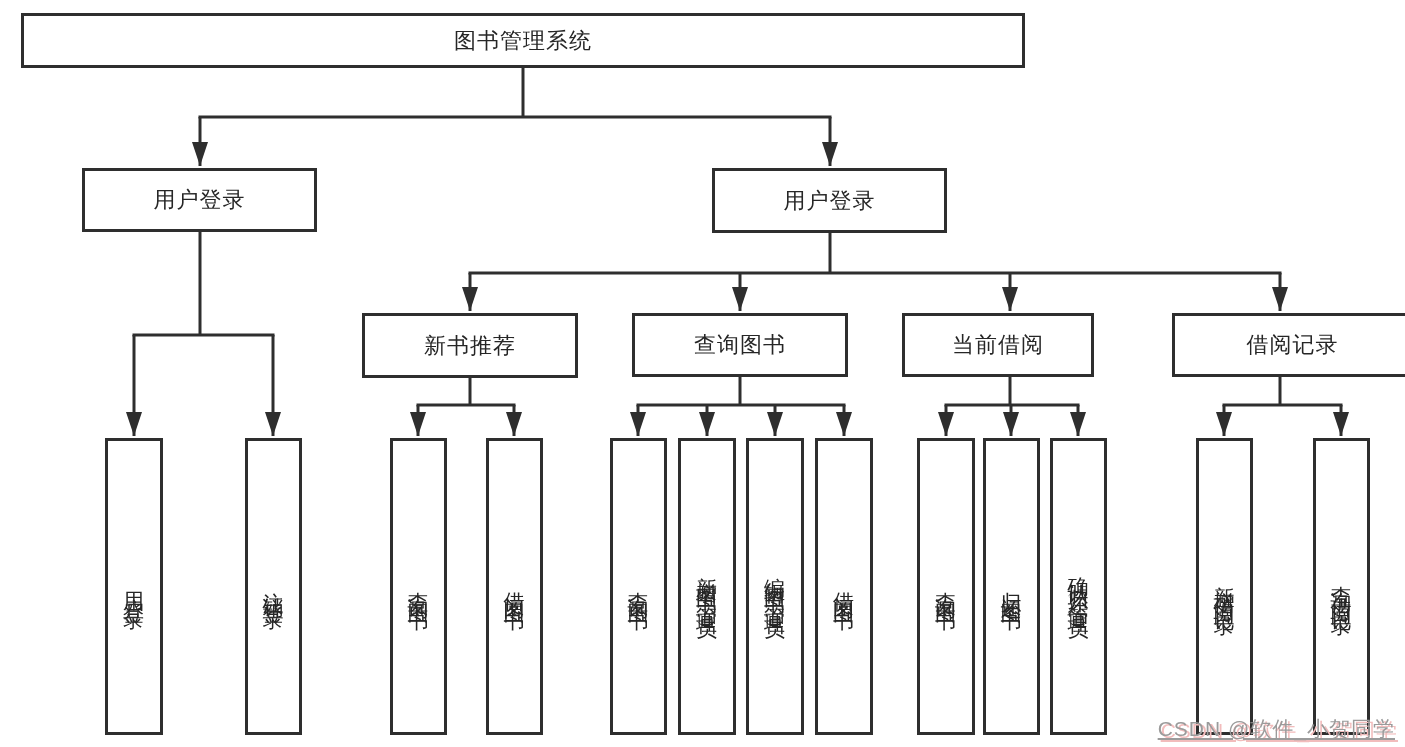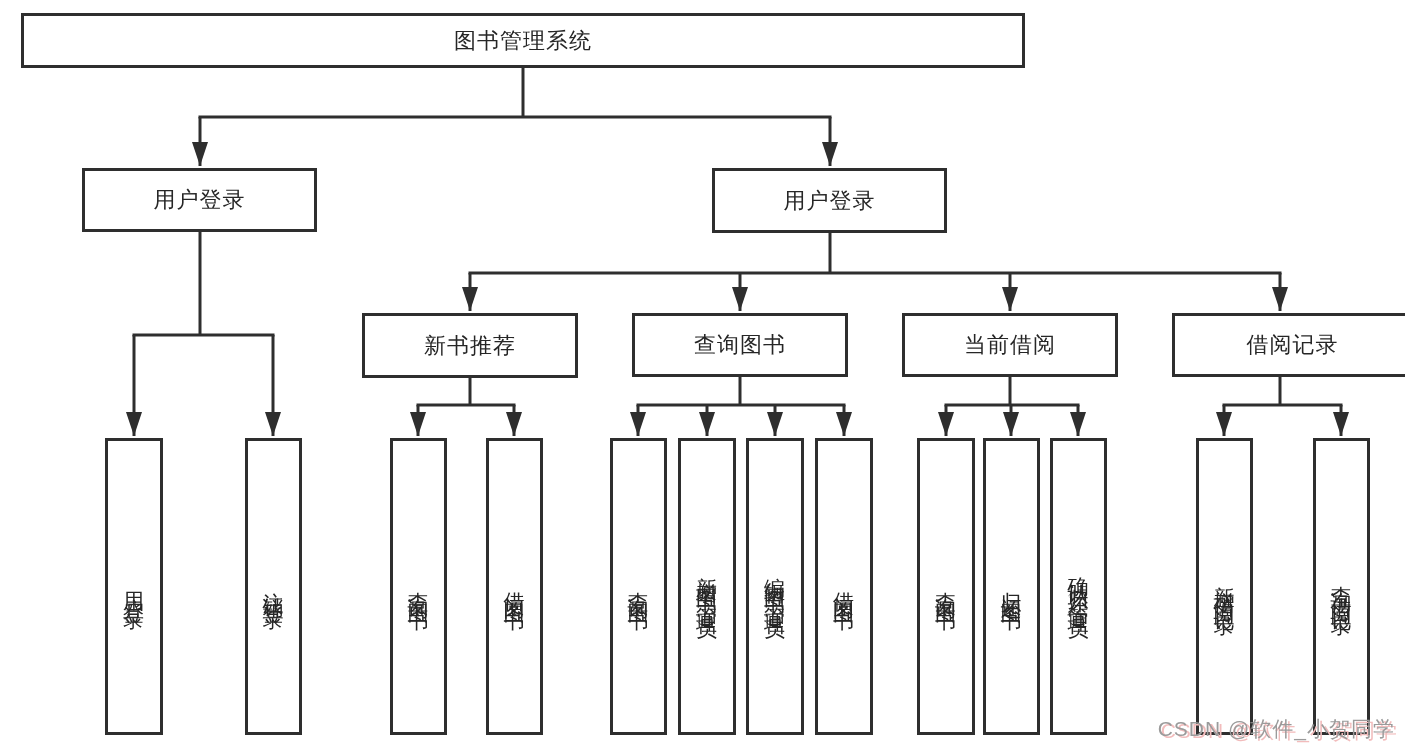--- a/index.html
+++ b/index.html
@@ -101,7 +101,7 @@
 
   <div class="node h" style="left:362px;top:313px;width:216px;height:65px">新书推荐</div>
   <div class="node h" style="left:632px;top:313px;width:216px;height:64px">查询图书</div>
-  <div class="node h" style="left:902px;top:313px;width:216px;height:64px">当前借阅</div>
+  <div class="node h" style="left:902px;top:313px;width:192px;height:64px">当前借阅</div>
   <div class="node h" style="left:1172px;top:313px;width:241px;height:64px">借阅记录</div>
 
   <div class="node v" style="left:105px;top:438px;width:58px;height:297px">用户登录</div>

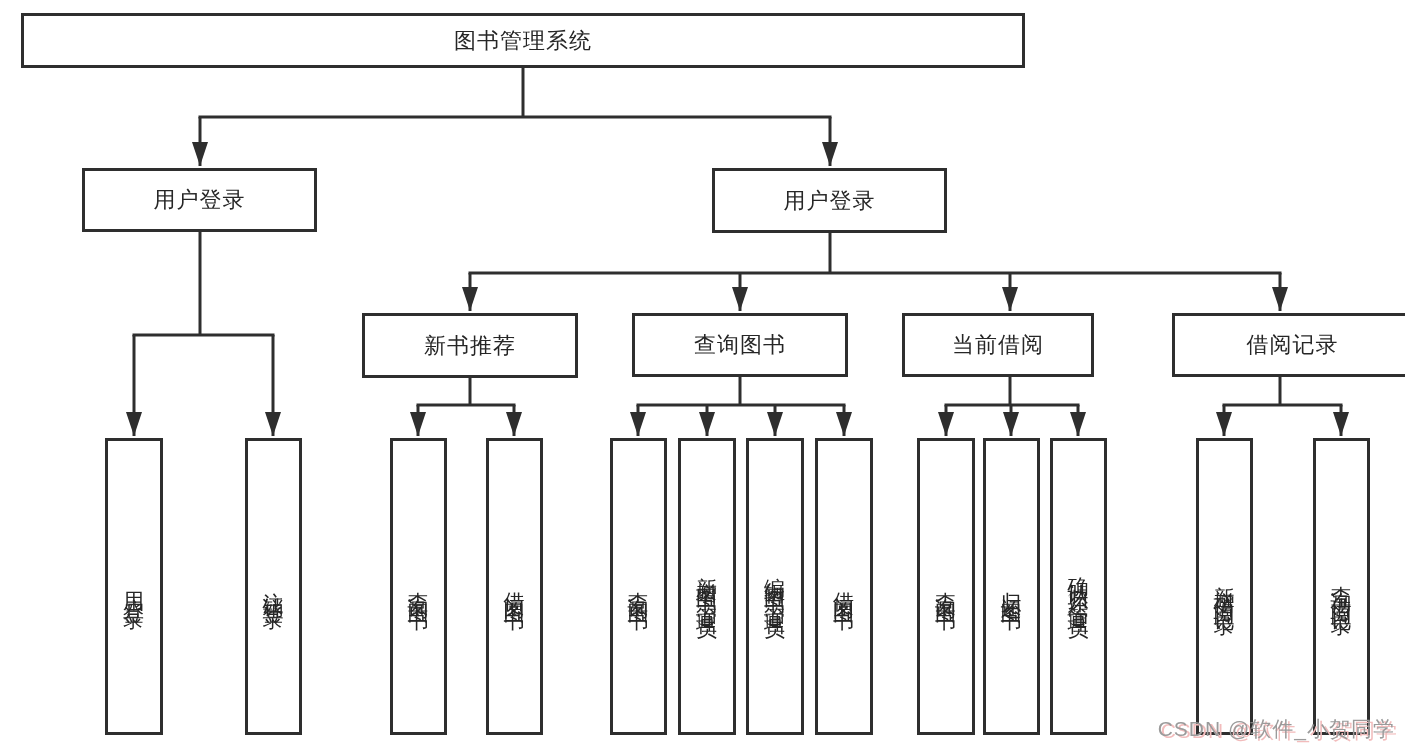--- a/index.html
+++ b/index.html
@@ -39,6 +39,7 @@
     color:var(--watermark-text,#9b9b9b);
     text-shadow:3px 2px 0 var(--watermark-shadow,#f2bcbc);
     white-space:nowrap;
+    text-decoration:underline;
   }
 </style>
 </head>

